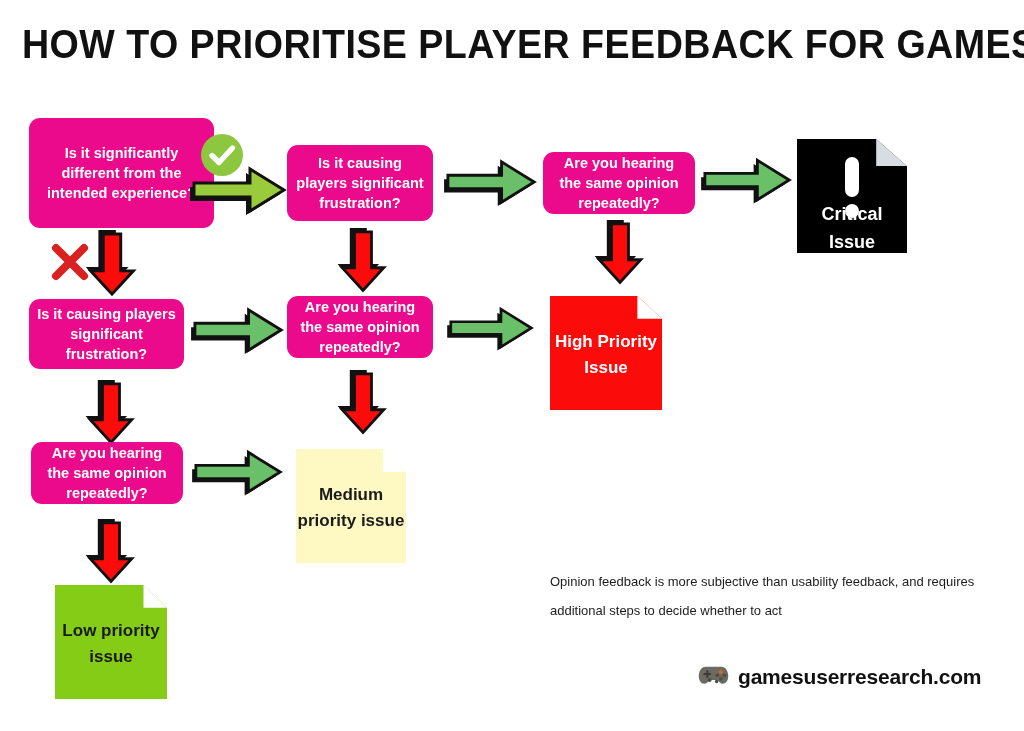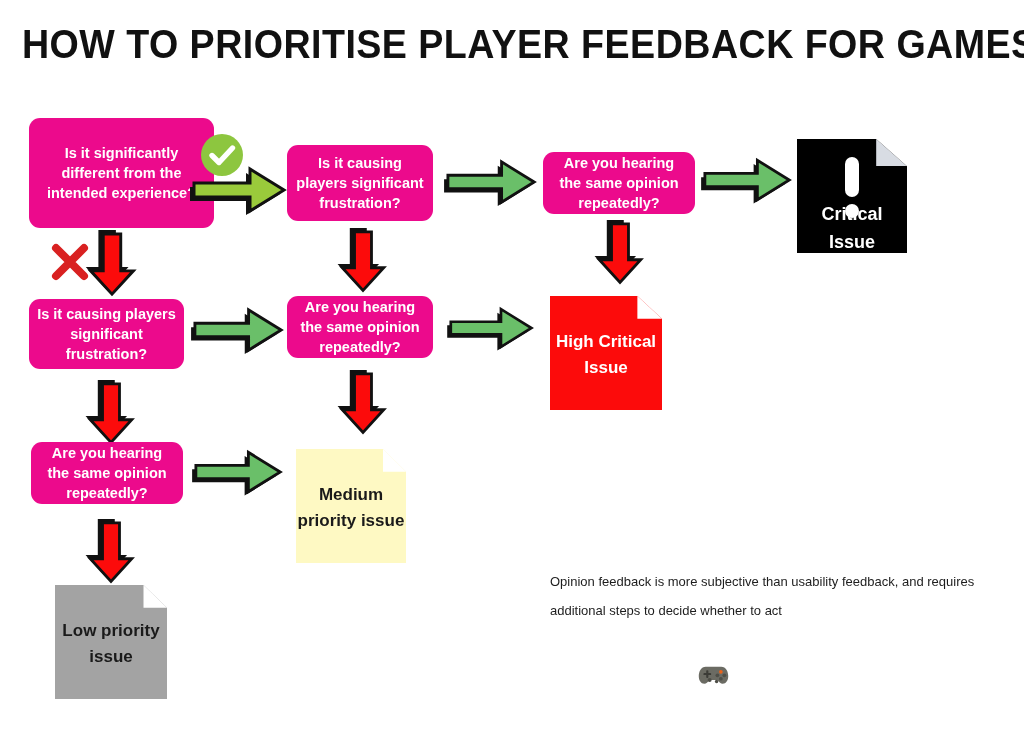--- a/index.html
+++ b/index.html
@@ -280,7 +280,7 @@
 
   <div class="note note-high" style="left:550px; top:296px; width:112px; height:114px;">
     <div class="fold"></div>
-    <div class="note-inner">High Critical Issue</div>
+    <div class="note-inner">High Priority Issue</div>
   </div>
 
   <div class="arrow" style="left:84px; top:382px;">

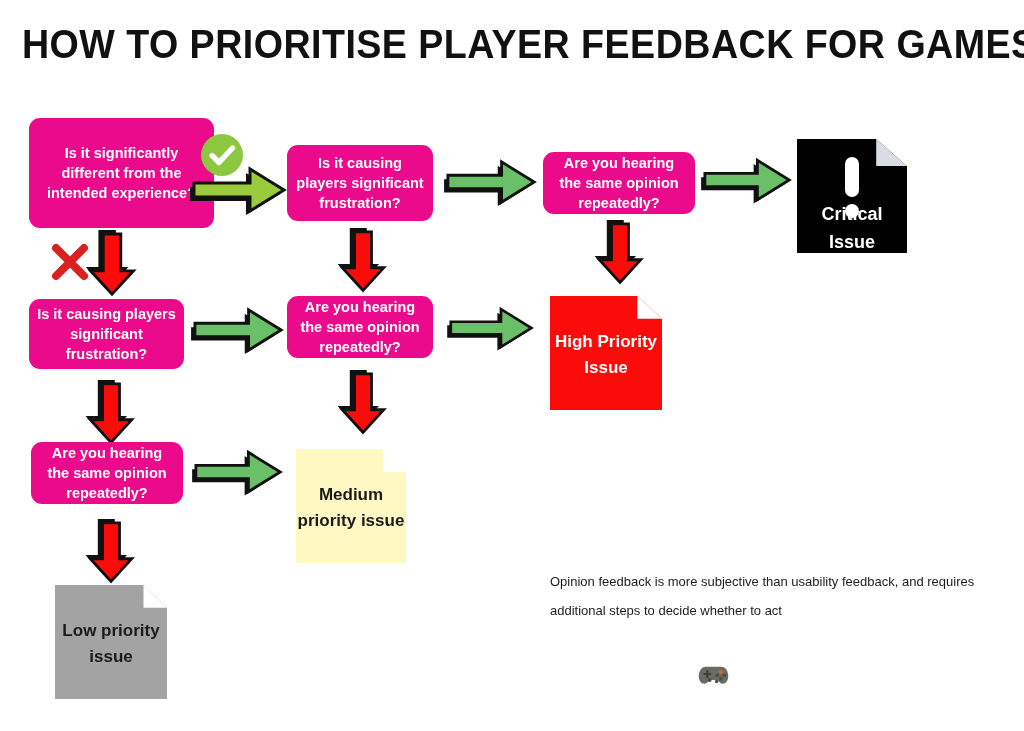--- a/index.html
+++ b/index.html
@@ -115,7 +115,7 @@
   }
 
   .note-low {
-    background: #a3a3a3;
+    background: #84cc16;
     color: #1a1a1a;
     font-size: 17px;
     clip-path: polygon(0 0, 79% 0, 100% 20%, 100% 100%, 0 100%);

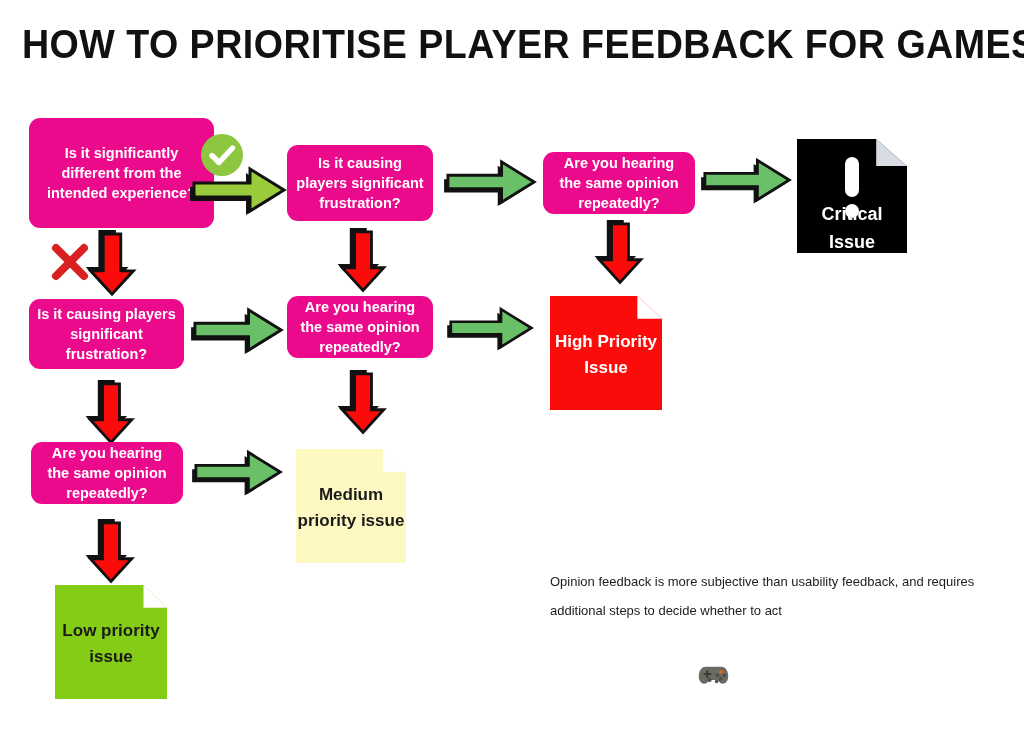--- a/index.html
+++ b/index.html
@@ -350,6 +350,7 @@
         <circle cx="24" cy="24" r="2.2" fill="#4e4e47"></circle>
       </svg>
     </span>
+    <span class="brand-text">gamesuserresearch.com</span>
   </div>
 
 </div>

